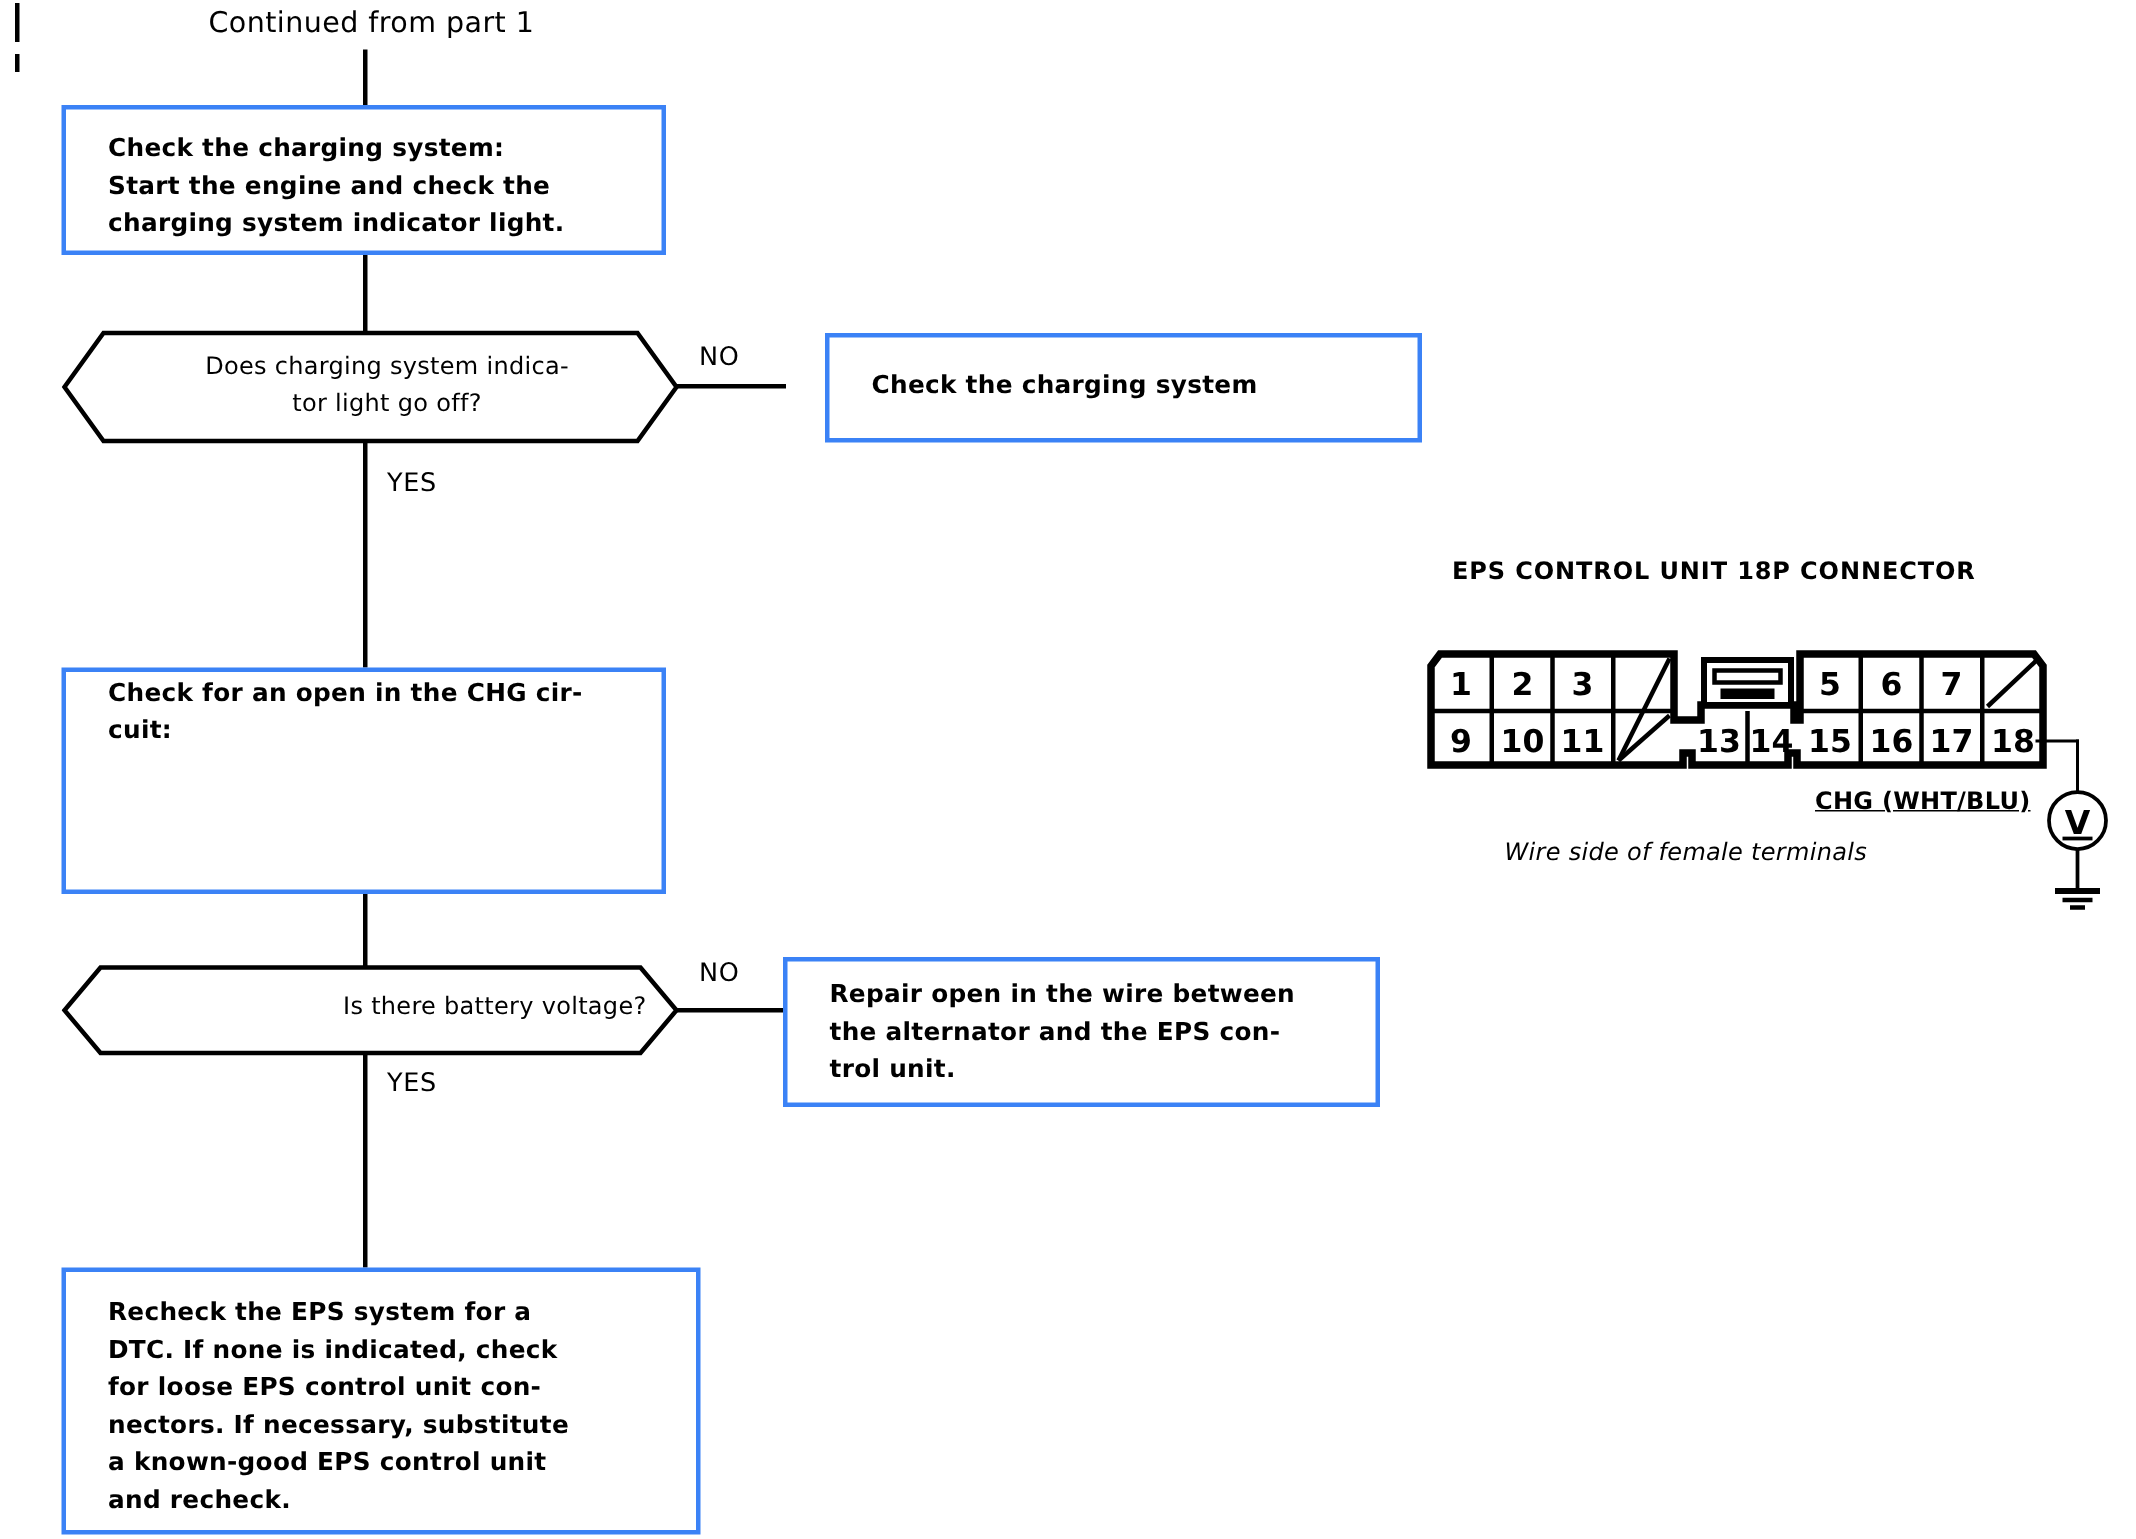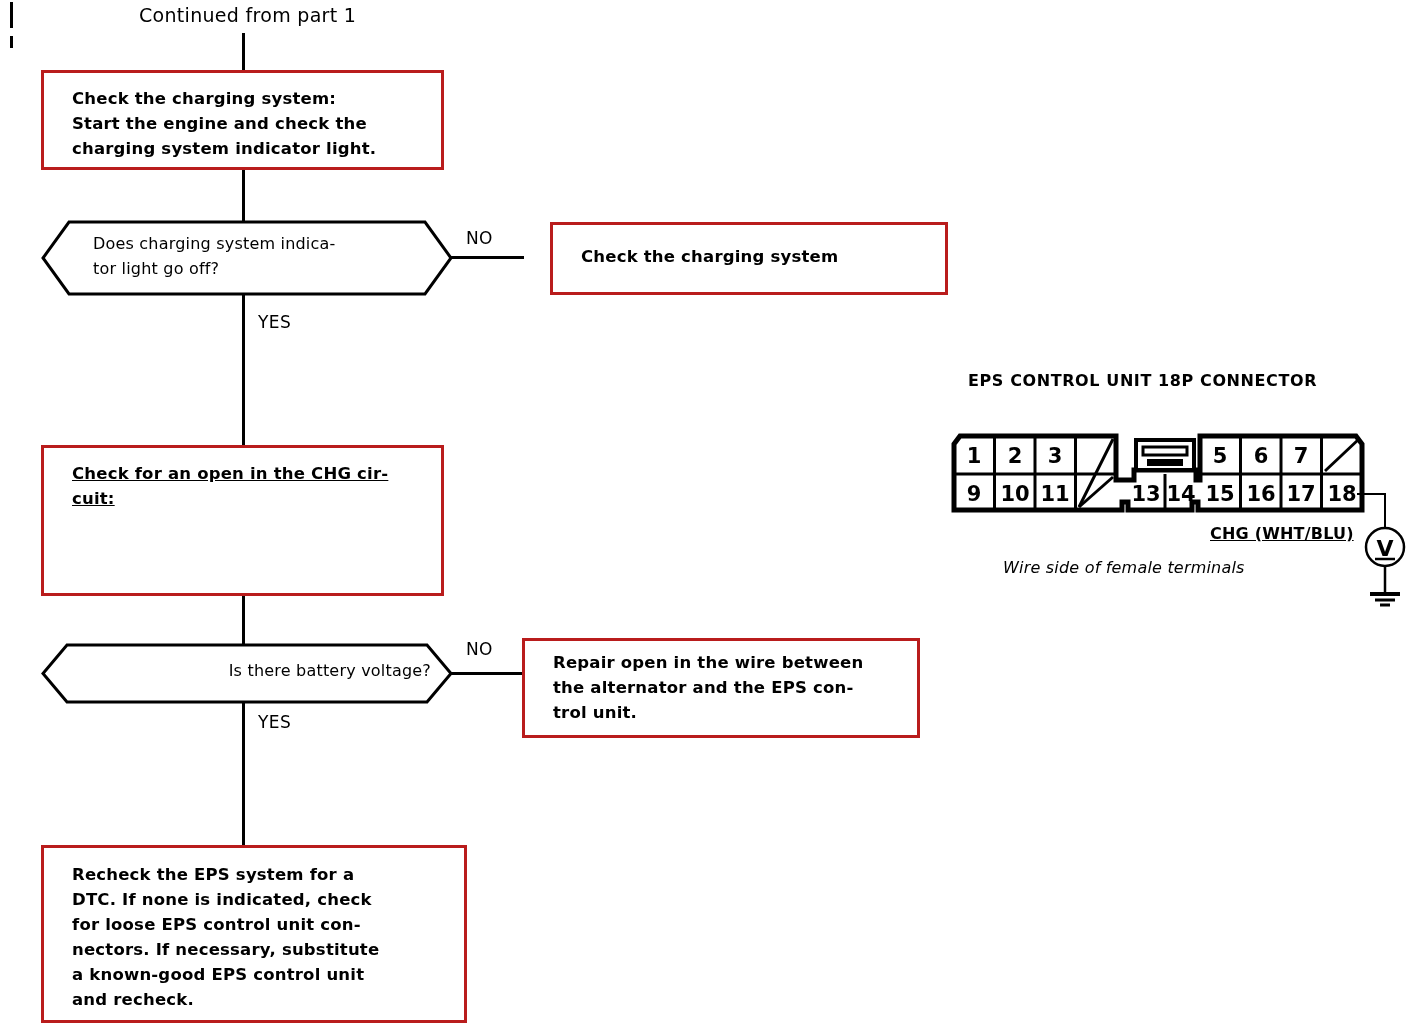--- a/index.html
+++ b/index.html
@@ -23,7 +23,7 @@
     background:repeating-linear-gradient(to bottom,#000 0 26px,transparent 26px 34px);}
 
   
-  .pbox{position:absolute;border:3px solid #b91c1c;background:#fff;box-sizing:border-box;}
+  .pbox{position:absolute;border:3px solid #3b82f6;background:#fff;box-sizing:border-box;}
   .pbox .txt{
     position:absolute;left:28px;top:0;right:6px;
     font-size:16.5px;font-weight:bold;line-height:25px;

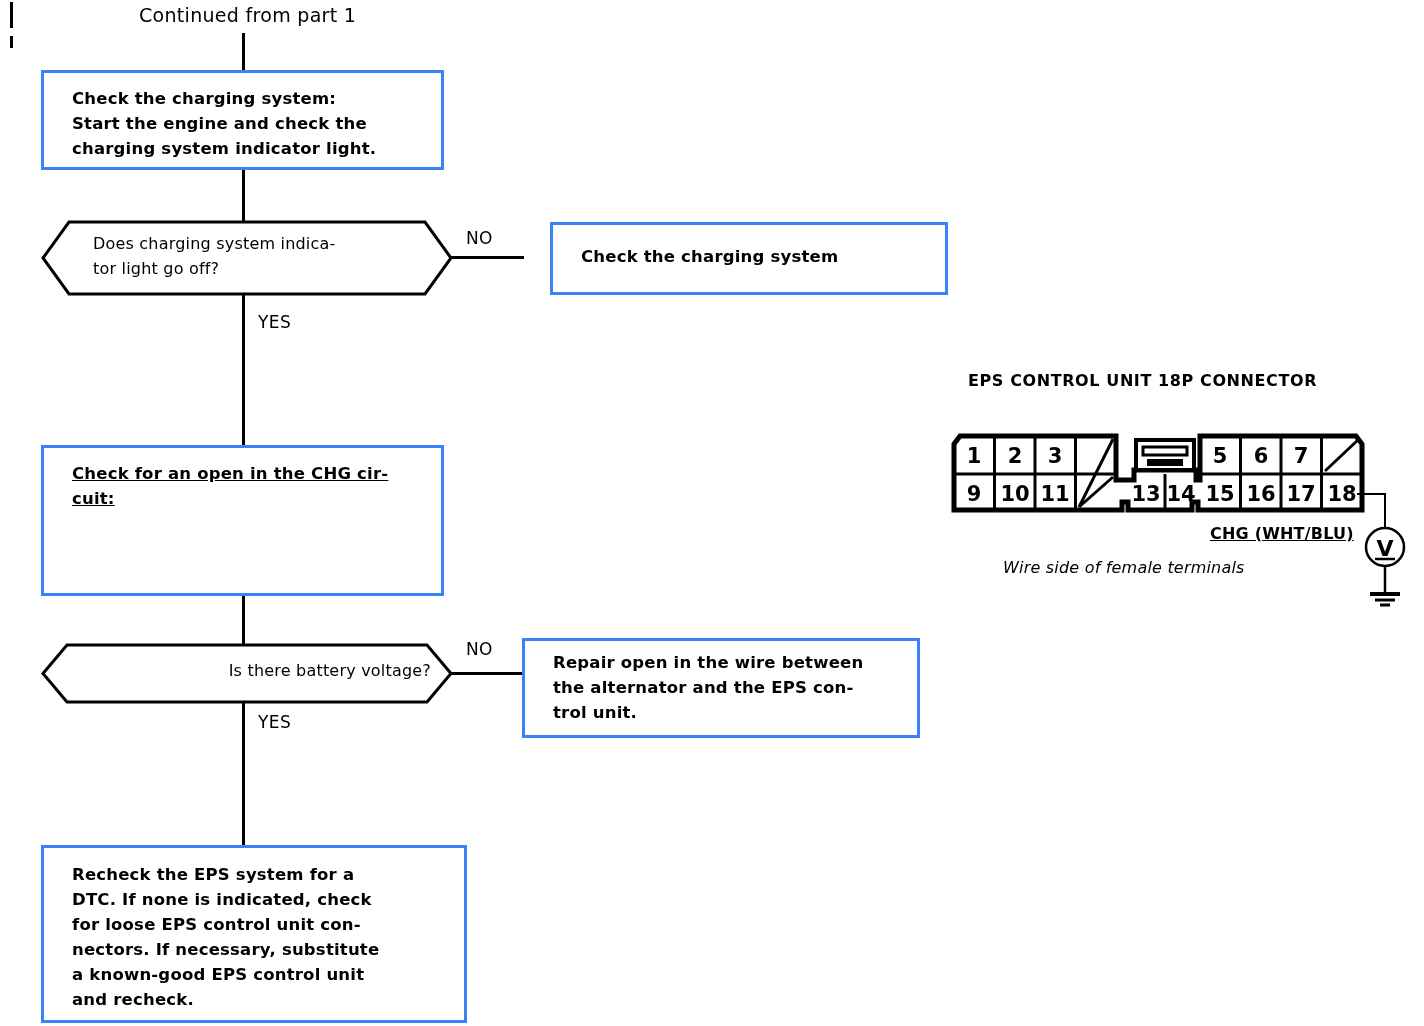--- a/index.html
+++ b/index.html
@@ -75,7 +75,7 @@
     <svg width="412" height="76" viewBox="0 0 412 76">
       <polygon points="28,2 384,2 410,38 384,74 28,74 2,38" fill="#fff" stroke="#000" stroke-width="3" stroke-linejoin="miter"></polygon>
     </svg>
-    <div class="htxt" style="left:52px;top:11px;width:330px;">Does charging system indica-
+    <div class="htxt" style="left:52px;top:11px;width:330px;text-align:center;">Does charging system indica-
 tor light go off?</div>
   </div>
 

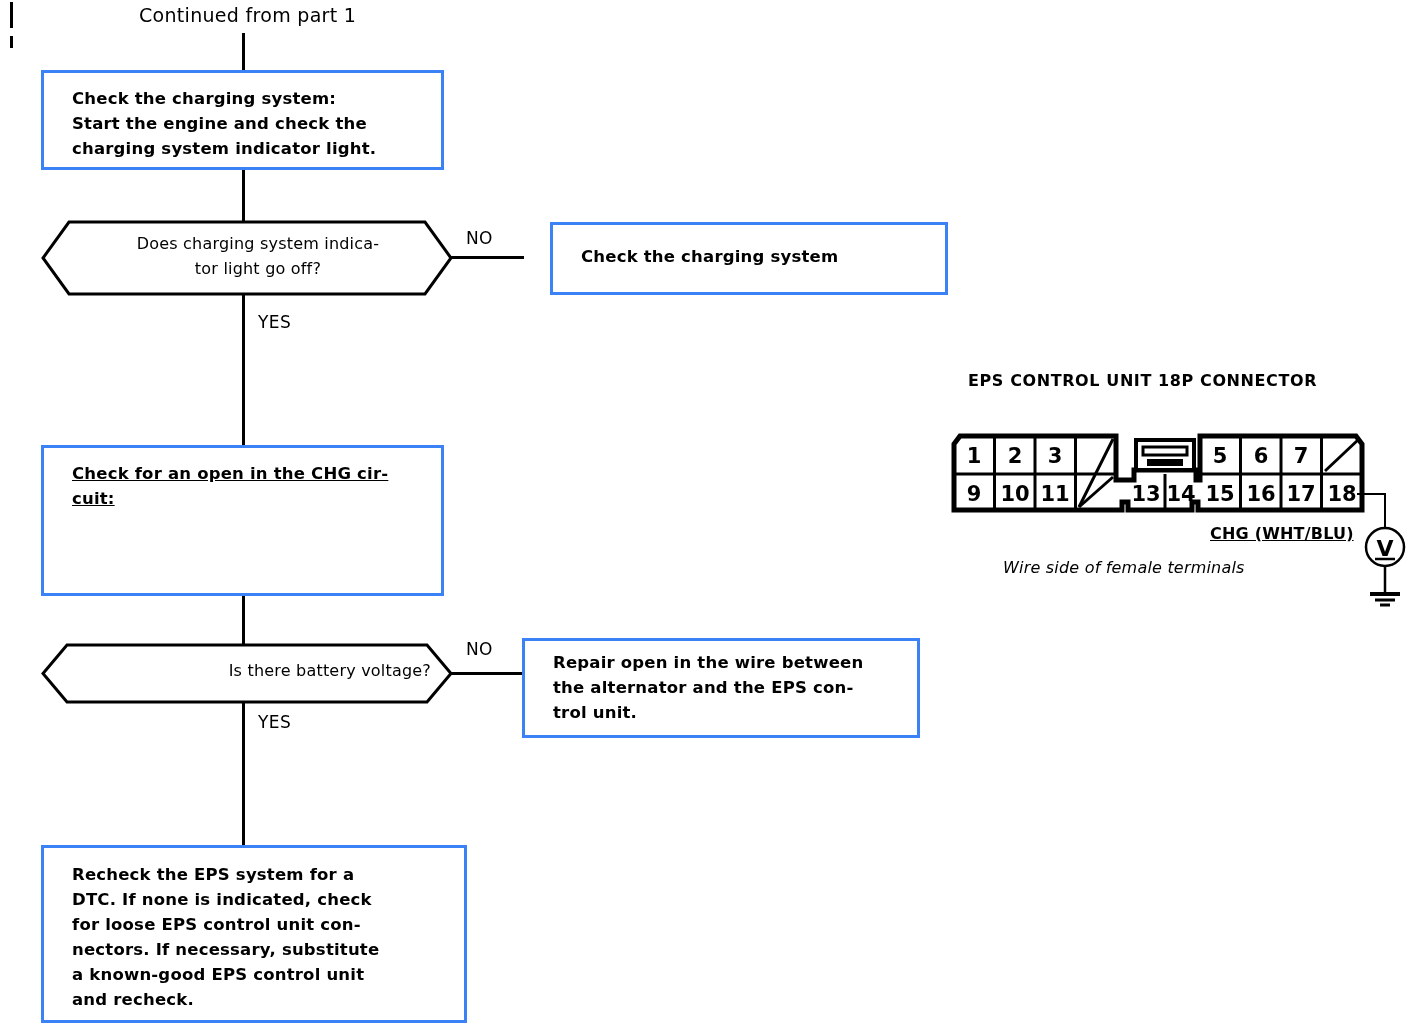--- a/index.html
+++ b/index.html
@@ -90,7 +90,7 @@
   <div class="branch-label" style="left:258px;top:312px;">YES</div>
 
   <div class="pbox" style="left:41px;top:445px;width:403px;height:151px;">
-    <div class="txt" style="top:13px;text-decoration:underline;">Check for an open in the CHG cir-
+    <div class="txt" style="top:1px;">Check for an open in the CHG cir-
 cuit:</div>
   </div>
 

